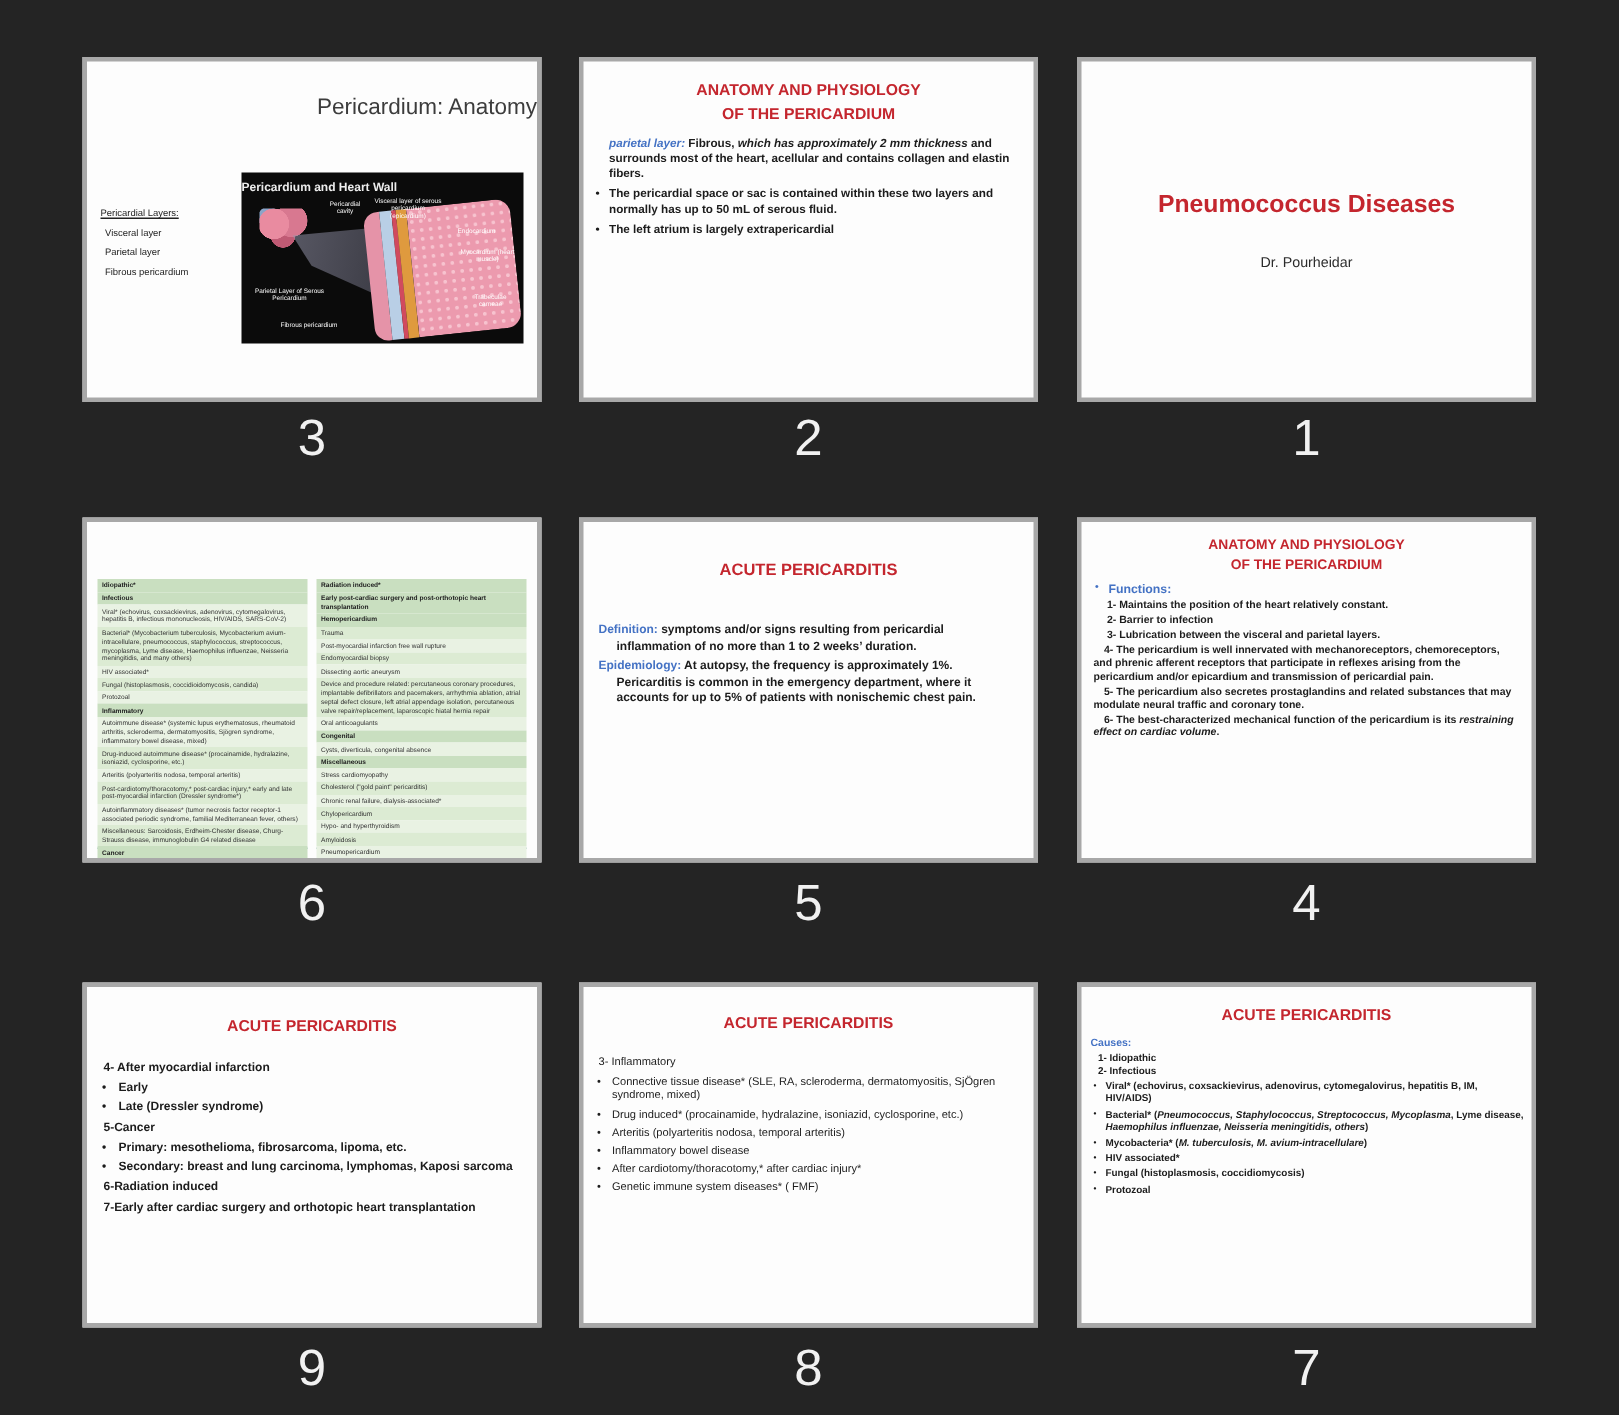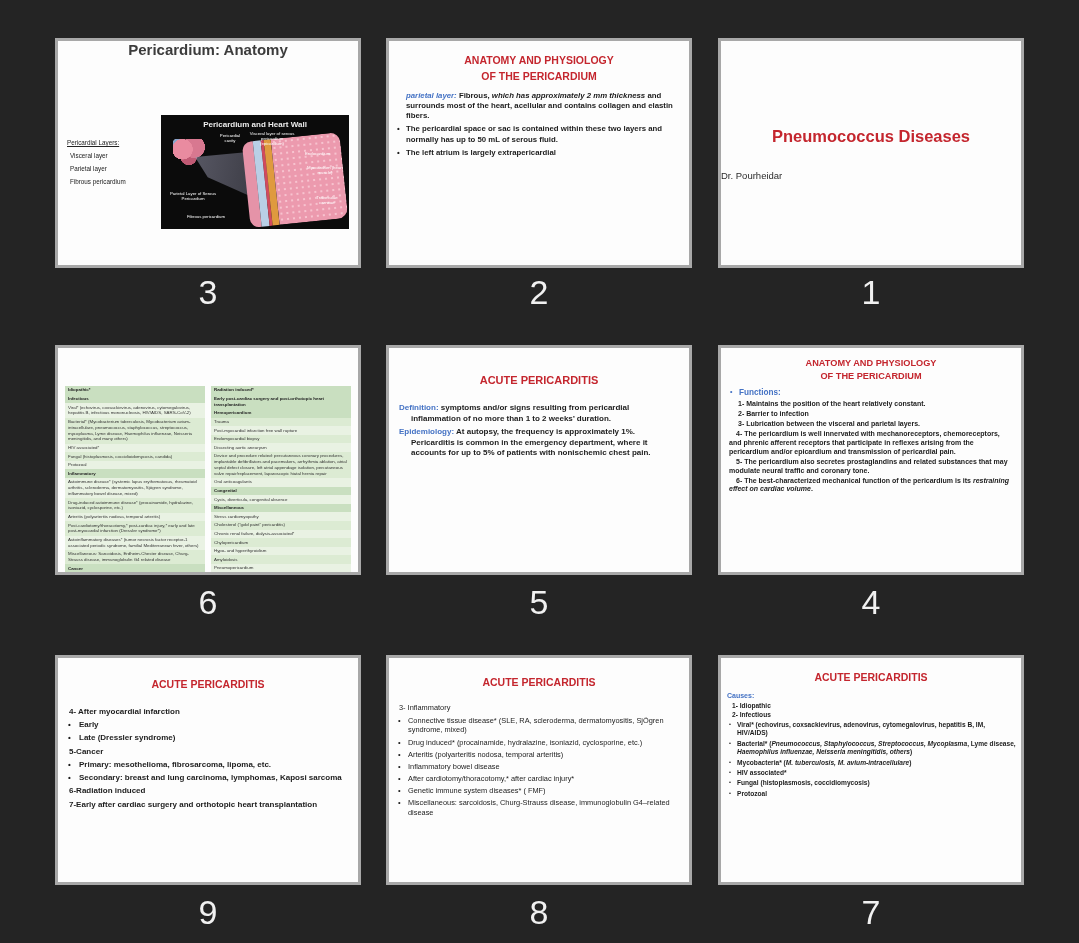--- a/index.html
+++ b/index.html
@@ -21,7 +21,7 @@
   .it{font-style:italic}
 
   
-  .s3-title{text-align:center;font-size:15px;color:#3c3c3c;font-weight:700}
+  .s3-title{margin-top:22px;text-align:right;font-size:15px;color:#3c3c3c;font-weight:400}
   .s3-side{position:absolute;left:9px;top:98px;width:94px;font-size:6.3px;color:#222}
   .s3-side .hd{text-decoration:underline;margin-bottom:6px}
   .s3-side .sit{margin-bottom:6px;padding-left:3px}

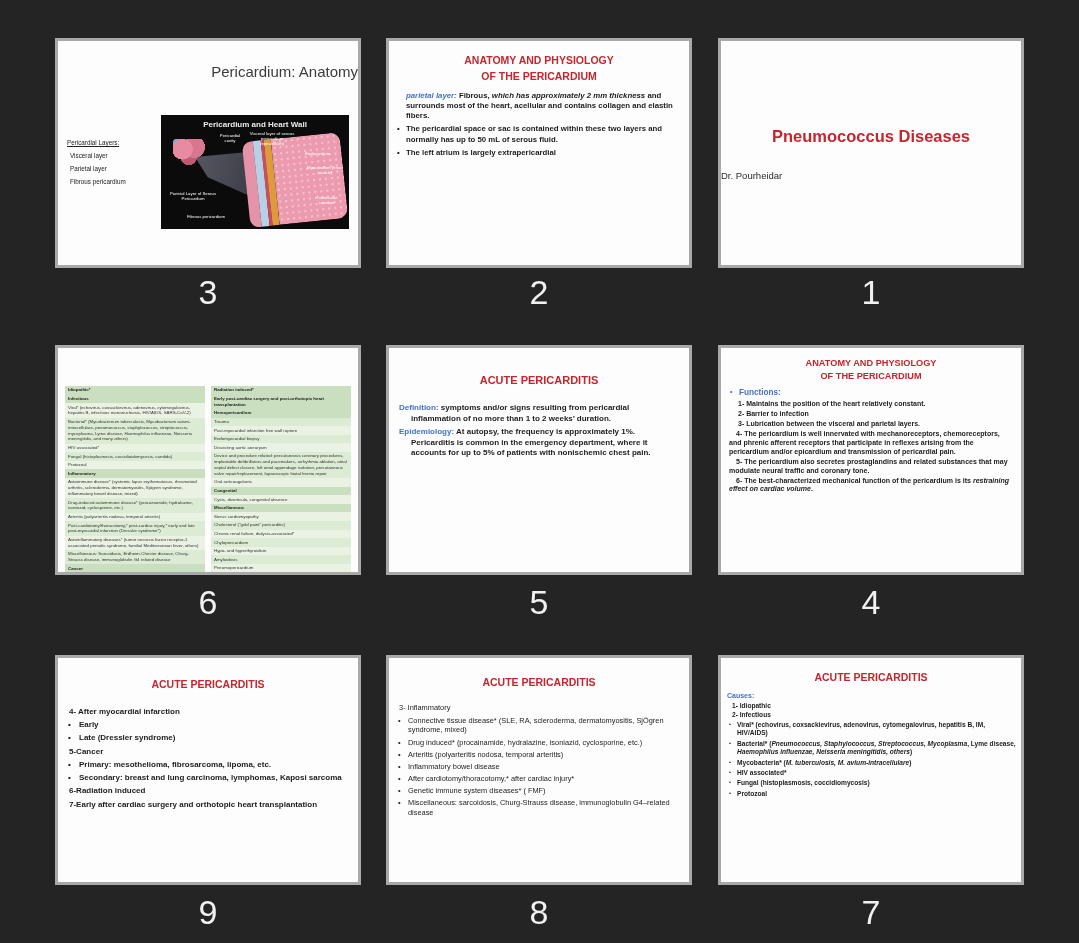--- a/index.html
+++ b/index.html
@@ -26,7 +26,7 @@
   .s3-side .hd{text-decoration:underline;margin-bottom:6px}
   .s3-side .sit{margin-bottom:6px;padding-left:3px}
   .fig{position:absolute;left:103px;top:74px;width:188px;height:114px;background:#0b0b0b}
-  .fig-title{color:#ececec;font-weight:bold;font-size:8px;text-align:center;padding-top:5px}
+  .fig-title{color:#ececec;font-weight:bold;font-size:8px;padding-top:5px}
   .heart{position:absolute;left:12px;top:24px;width:34px;height:27px;
     background:
       radial-gradient(circle at 28% 38%, #e98ba0 0 34%, transparent 35%),

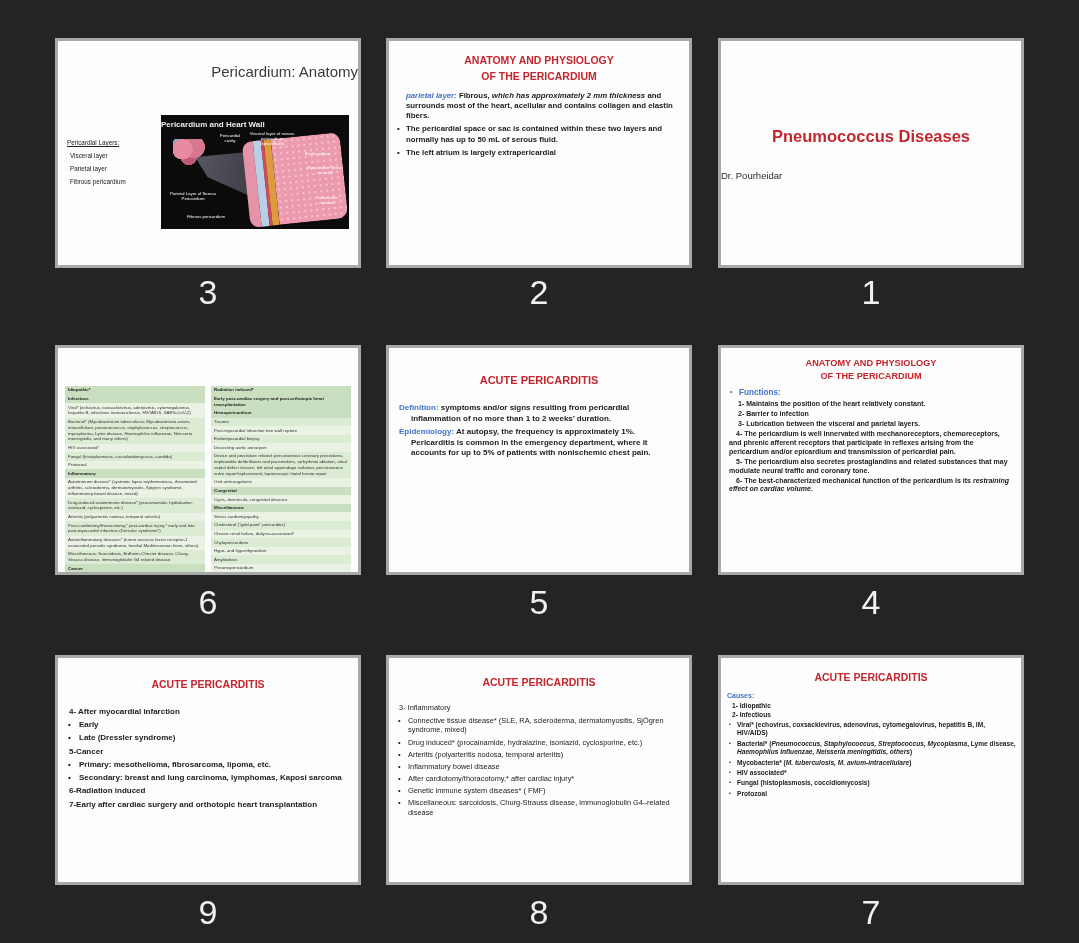--- a/index.html
+++ b/index.html
@@ -63,7 +63,7 @@
 
   
   .s1-title{font-size:16.5px;margin-top:86px}
-  .s1-sub{text-align:left;font-size:9.5px;color:#2b2b2b;margin-top:24px}
+  .s1-sub{text-align:center;font-size:9.5px;color:#2b2b2b;margin-top:24px}
 
   
   .s6 .rt{font-size:8.6px;line-height:1.4;margin-top:6px}

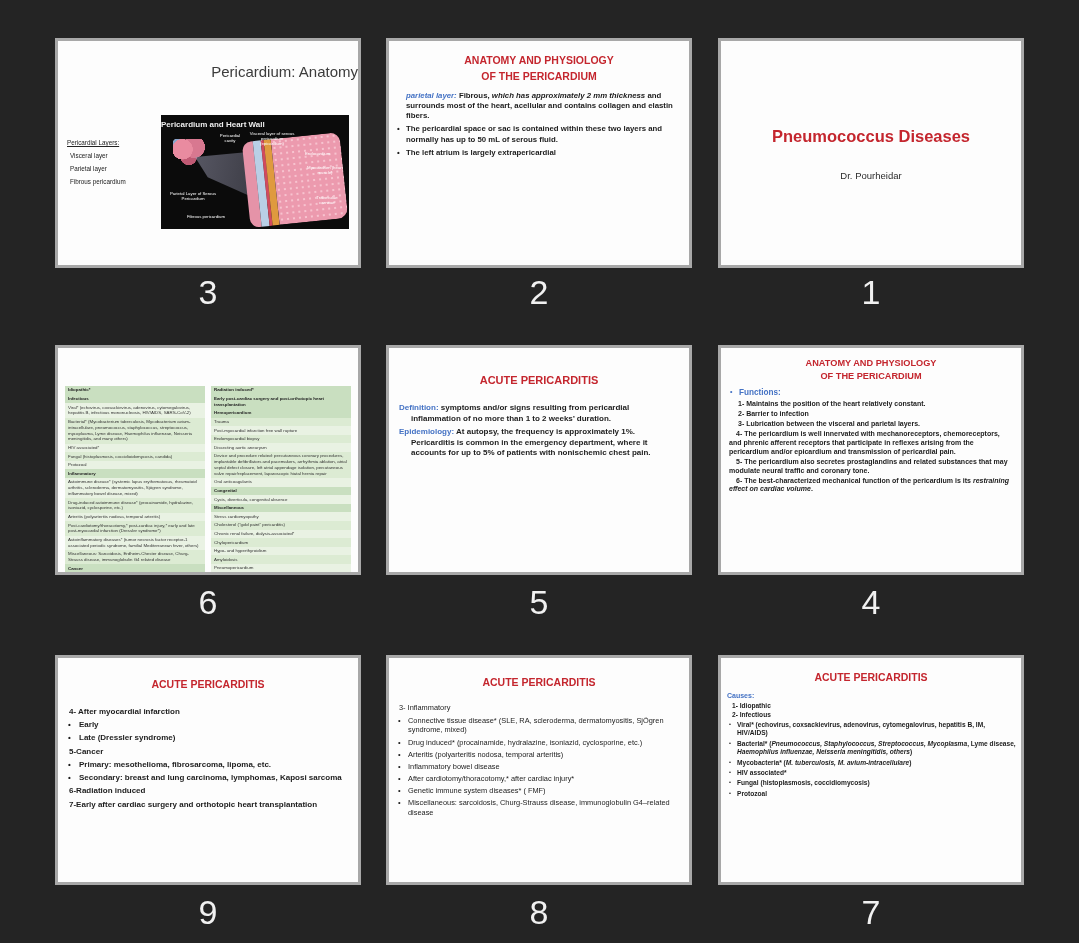--- a/index.html
+++ b/index.html
@@ -75,7 +75,7 @@
 
   
   .s5 .rt{font-size:11px;margin-top:26px}
-  .s5-body{margin:17px 10px 0 10px;font-size:8px;font-weight:bold;line-height:1.32}
+  .s5-body{margin:29px 10px 0 10px;font-size:8px;font-weight:bold;line-height:1.32}
   .s5-body p{padding-left:12px;text-indent:-12px;margin:0 0 3px 0}
   .s5 .key{font-weight:bold}
 

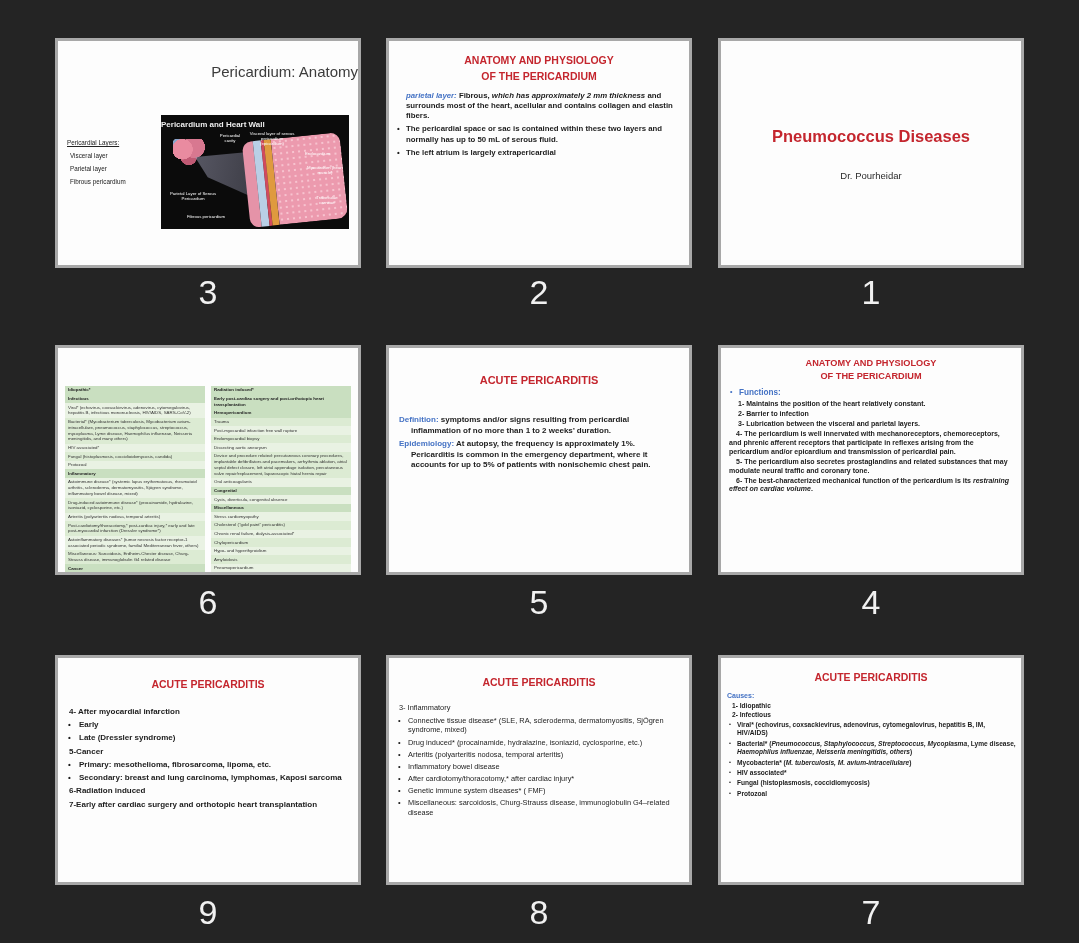--- a/index.html
+++ b/index.html
@@ -262,7 +262,6 @@
         <li class="alt">Inflammatory bowel disease</li>
         <li>After cardiotomy/thoracotomy,* after cardiac injury*</li>
         <li class="alt">Genetic immune system diseases* ( FMF)</li>
-        <li>Miscellaneous: sarcoidosis, Churg-Strauss disease, immunoglobulin G4–related disease</li>
       </ul>
   </div>
 </div>

